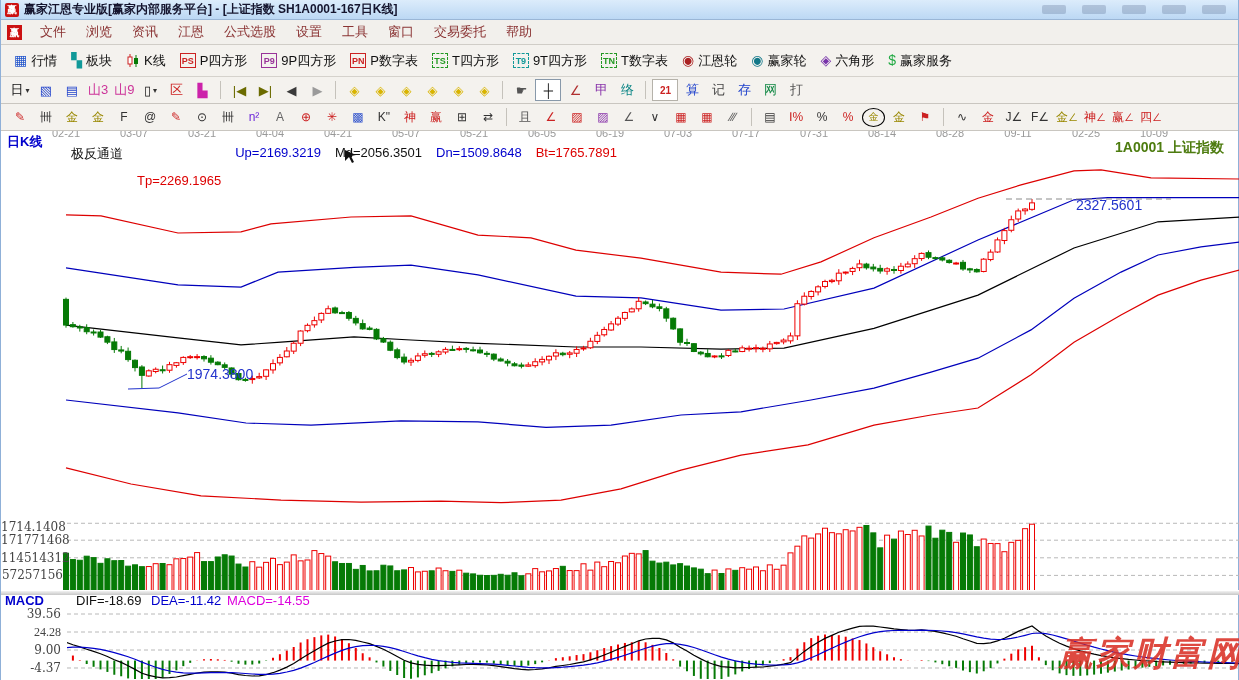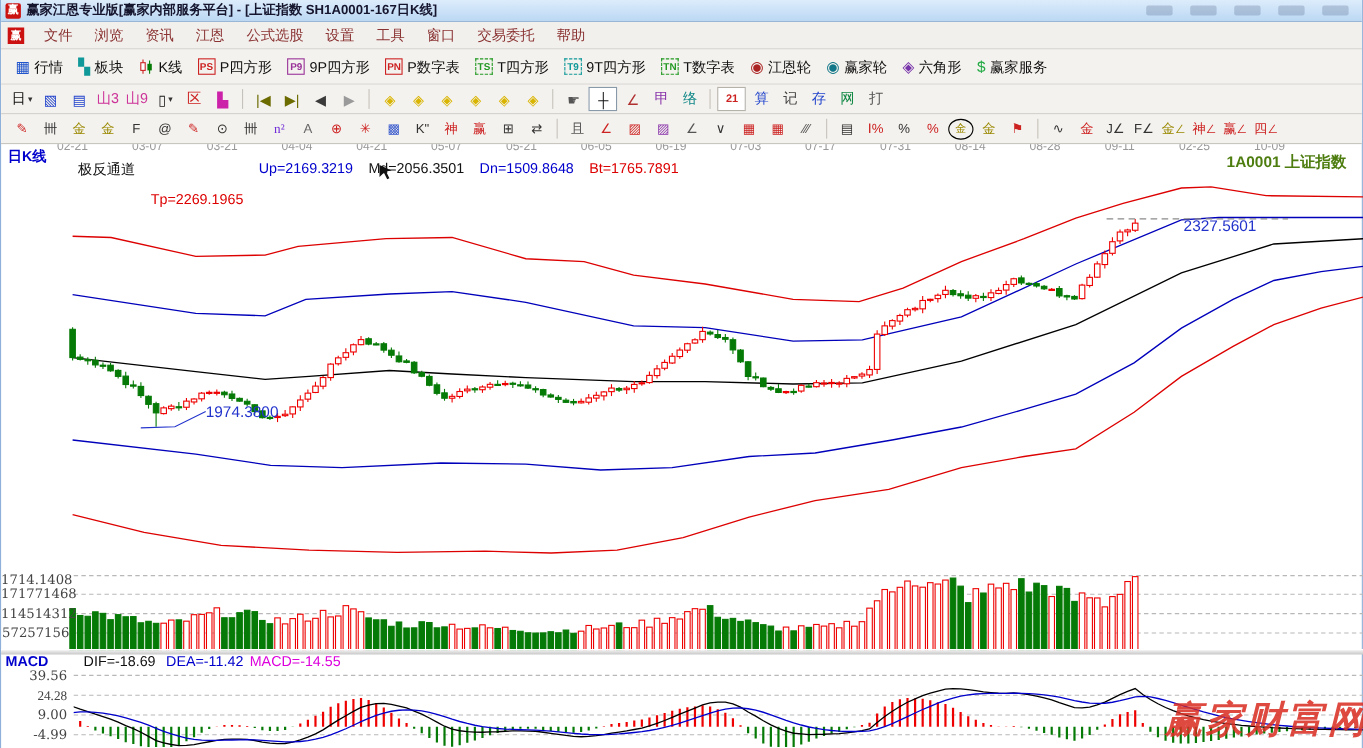--- a/index.html
+++ b/index.html
@@ -891,7 +891,7 @@
           <span style="color: rgb(51, 51, 51);">卌</span>
         </span>
         <span class="tbi tb3-item">
-          <span style="color: #6d28d9; font-family: Liberation Serif, serif;">n²</span>
+          <span style="color: #6d28d9;">n²</span>
         </span>
         <span class="tbi tb3-item">
           <span style="color: rgb(102, 102, 102);">A</span>

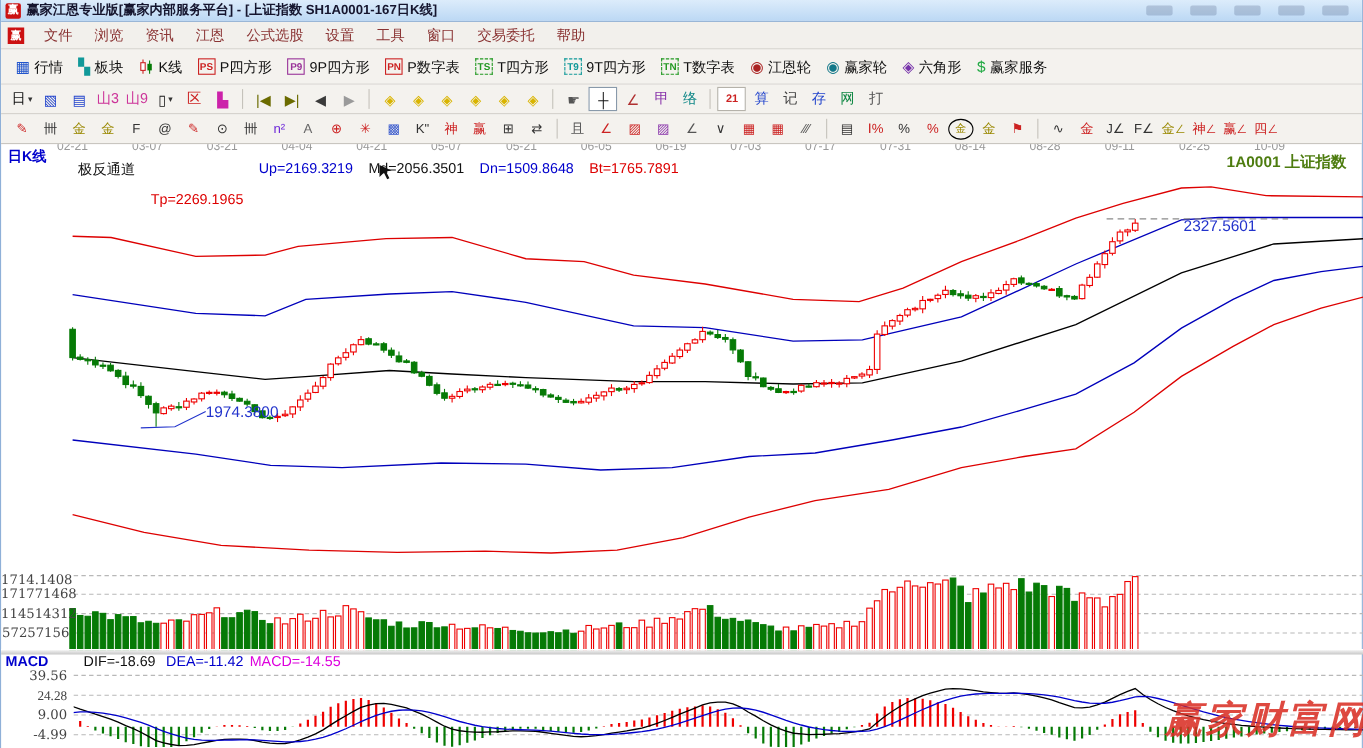--- a/index.html
+++ b/index.html
@@ -1042,7 +1042,7 @@
       <span class="abs macd-scale" style="left: 0px; top: 607px;">39.56</span>
       <span class="abs macd-scale" style="left: 0px; top: 625px; font-family: Liberation Serif, serif;">24.28</span>
       <span class="abs macd-scale" style="left: 0px; top: 643px;">9.00</span>
-      <span class="abs macd-scale" style="left: 0px; top: 661px;">-4.99</span>
+      <span class="abs macd-scale" style="left: 0px; top: 661px;">-4.37</span>
     </div>
 </div>
 

